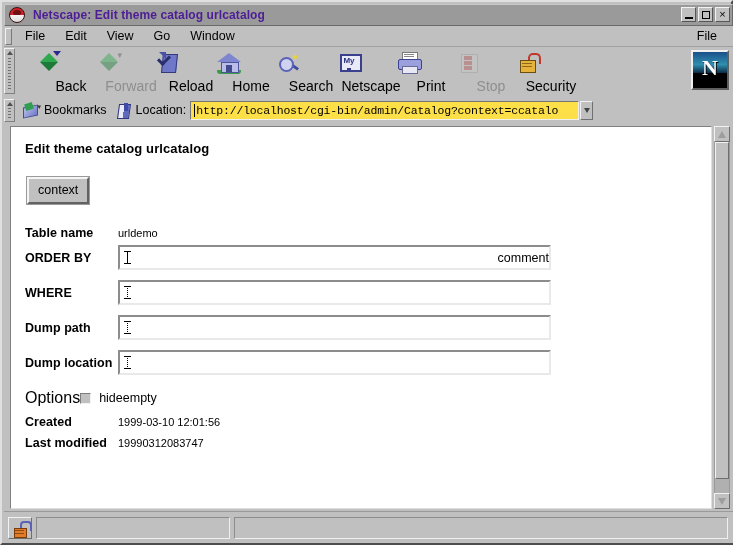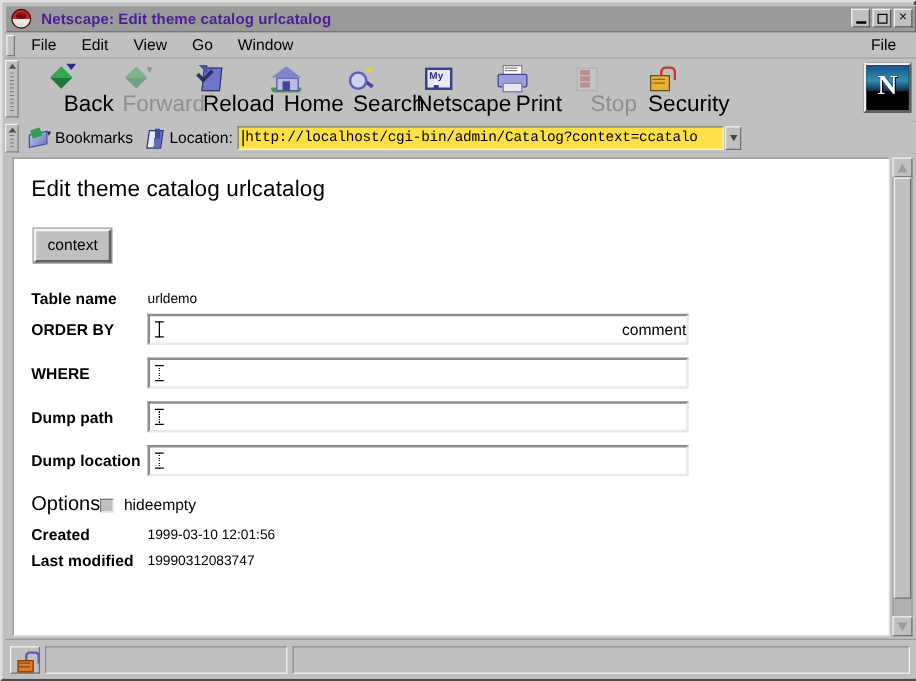--- a/index.html
+++ b/index.html
@@ -110,7 +110,7 @@
     width:60px;height:45px;display:flex;flex-direction:column;
     align-items:center;justify-content:flex-start;cursor:default;
   }
-  .tbtn .lbl{font-size:18px;color:#000;margin-top:1px;padding-left:44px;}
+  .tbtn .lbl{font-size:14px;color:#000;margin-top:1px;padding-left:44px;}
   .tbtn.disabled .lbl{color:#8e8e8e;}
   .ico{width:30px;height:27px;position:relative;margin-top:1px;}
 

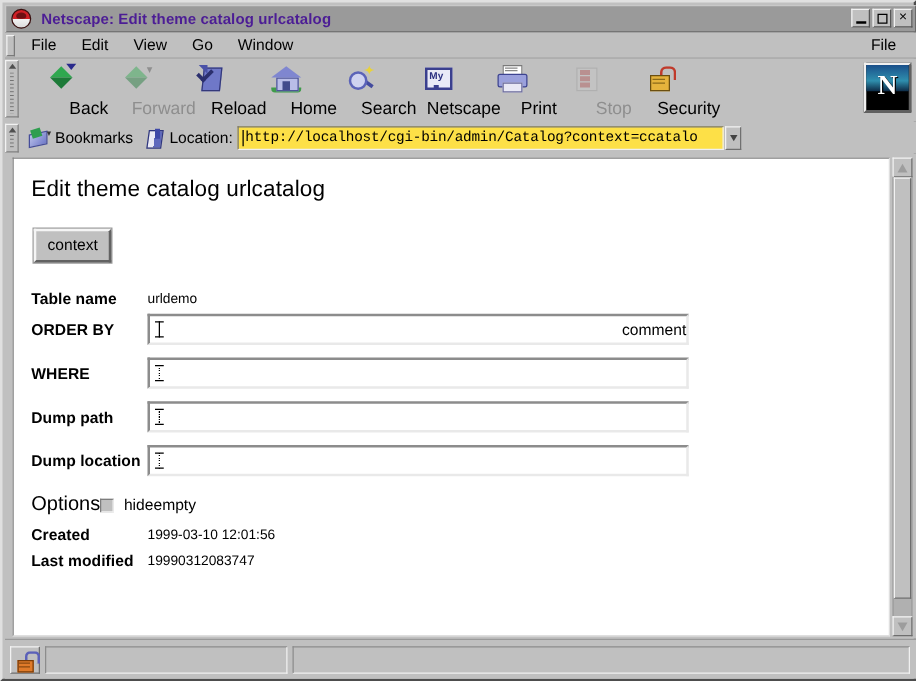--- a/index.html
+++ b/index.html
@@ -343,7 +343,7 @@
   }
   .page{position:absolute;left:0;top:0;right:0;bottom:0;padding:14px 0 0 14px;}
   h1.heading{
-    margin:0 0 0 0;font-size:18px;font-weight:normal;color:#000;
+    margin:0 0 0 0;font-size:13px;font-weight:bold;color:#000;
     letter-spacing:0.1px;
   }
   .updbtn{

